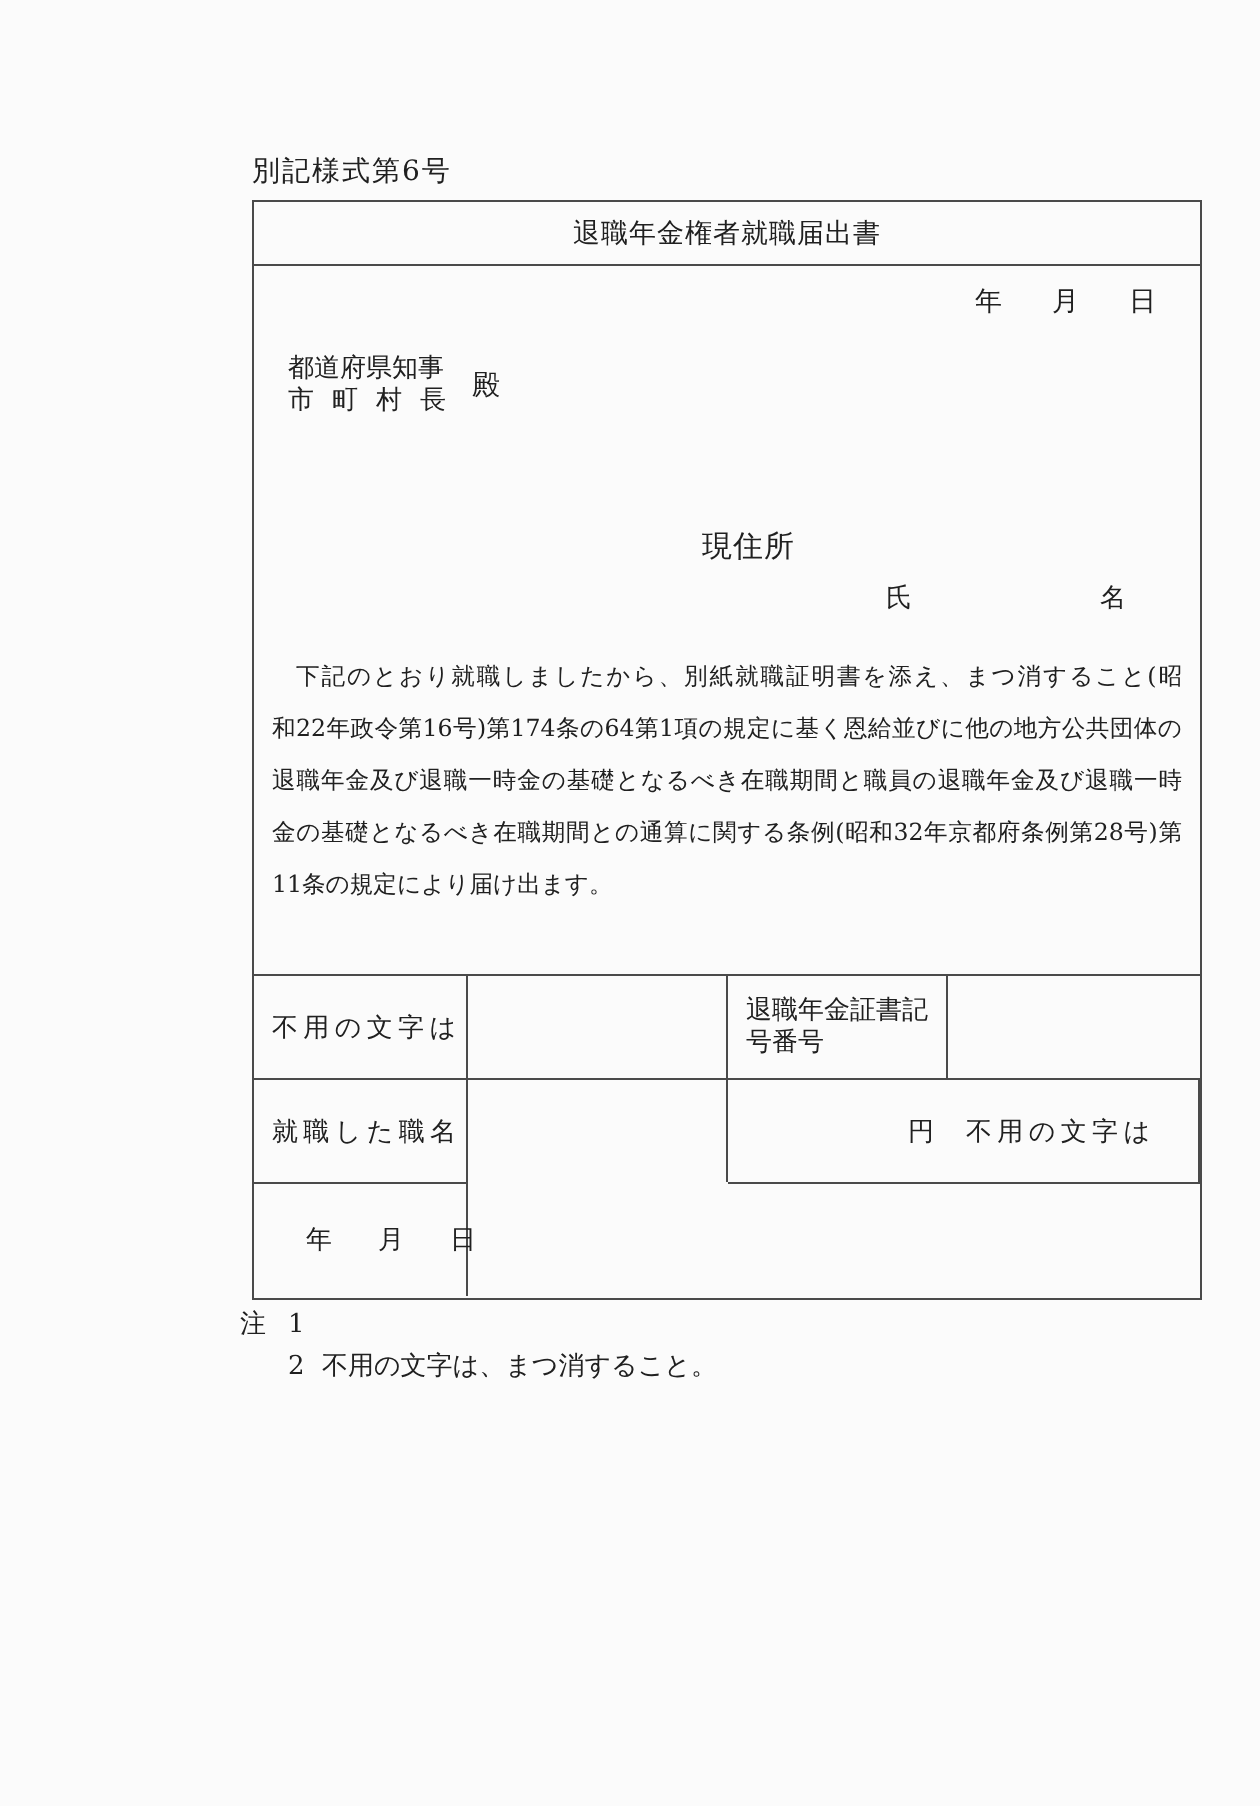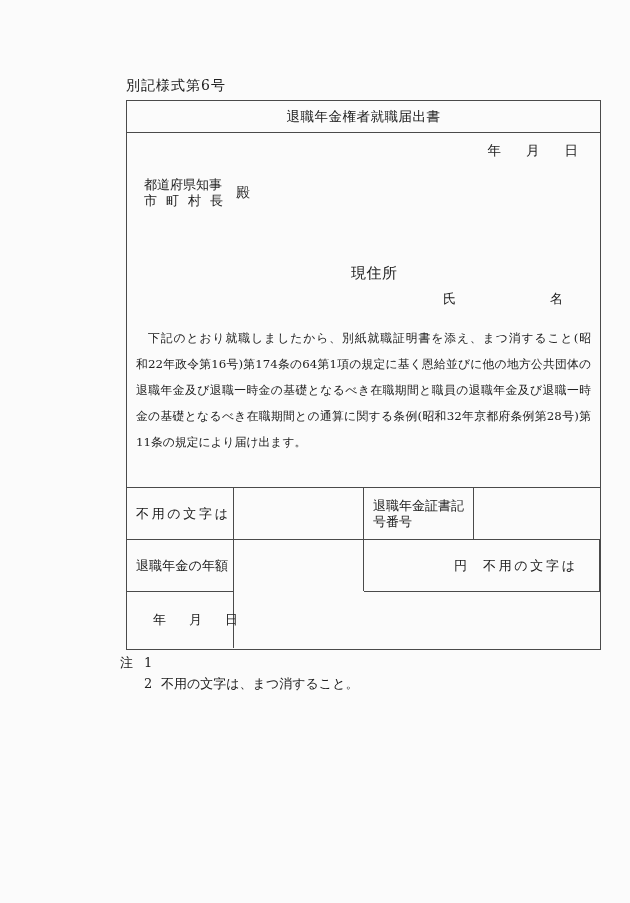--- a/index.html
+++ b/index.html
@@ -151,7 +151,7 @@
       <div class="cell"></div>
 
       <div class="cell bR label-cell">
-        <div class="label-justify">退職年金の年額</div>
+        <div class="label-justify">就職した職名</div>
       </div>
       <div class="cell bR"></div>
       <div class="cell unit-cell">

